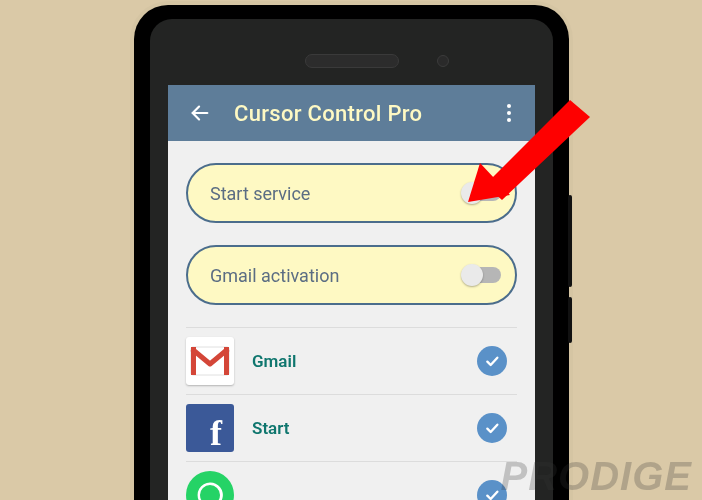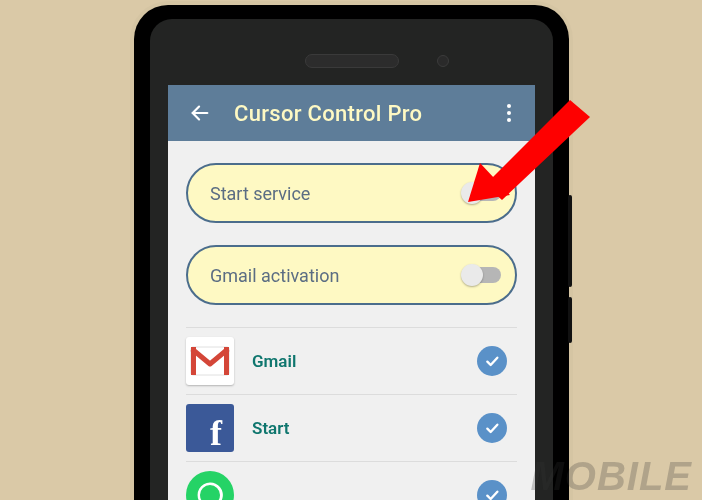--- a/index.html
+++ b/index.html
@@ -340,7 +340,7 @@
   </svg>
 
   <div class="watermark">
-    <div class="l1">MOBILE</div>
+    <div class="l1">PRODIGE</div>
   </div>
 
 </div>

